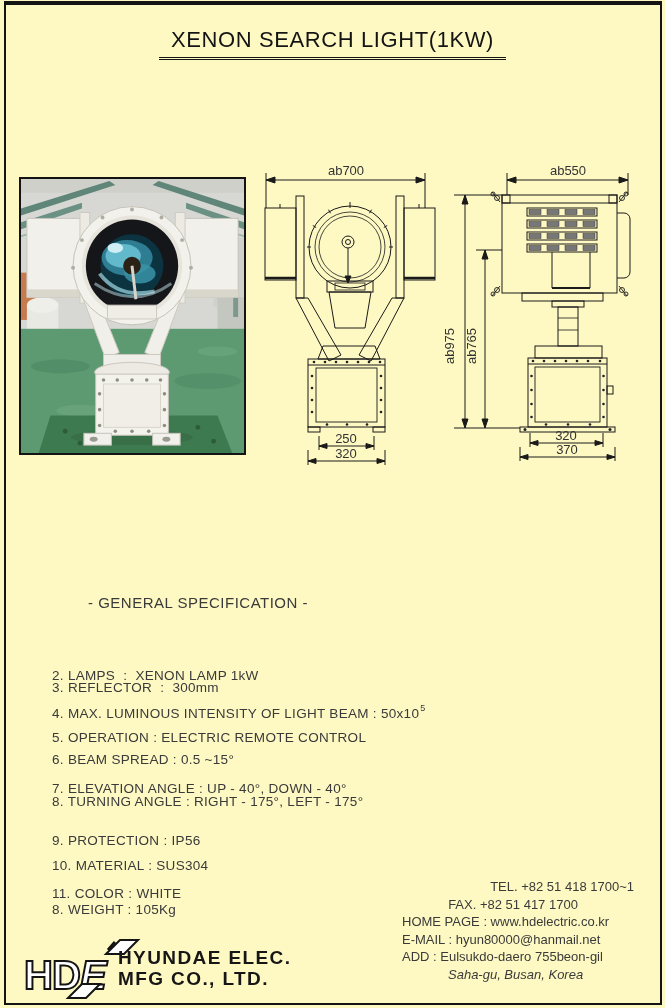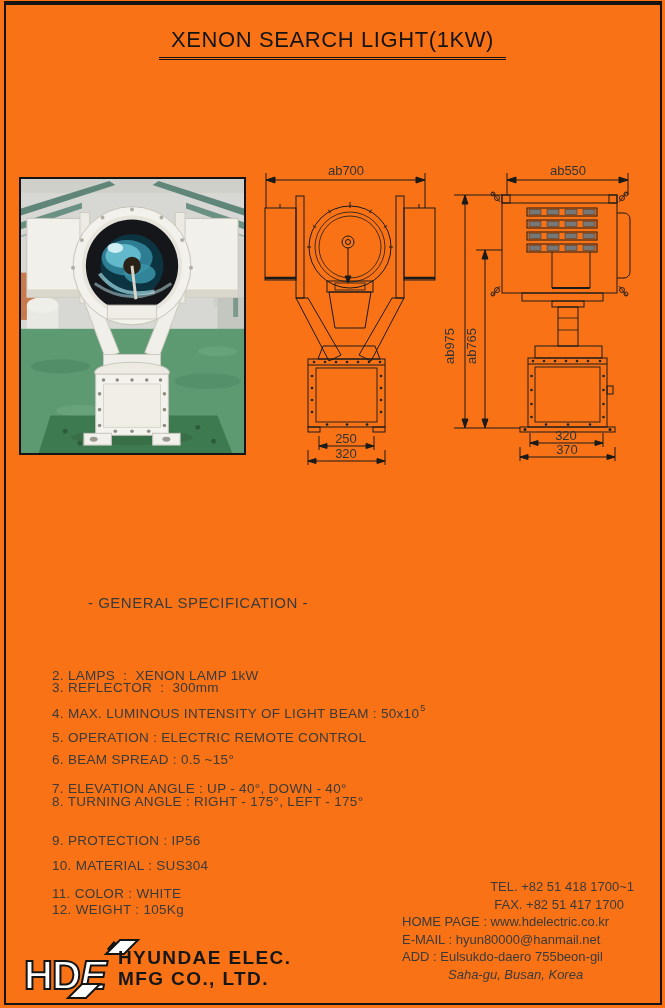--- a/index.html
+++ b/index.html
@@ -3,7 +3,7 @@
 <meta charset="utf-8">
 <style>
   html,body{margin:0;padding:0;background:#e8e8e8;}
-  .page{position:relative;width:665px;height:1008px;background:#f97316;overflow:hidden;
+  .page{position:relative;width:665px;height:1008px;background:#fef9c3;overflow:hidden;
         font-family:"Liberation Sans",sans-serif;color:#222;}
   .frame{position:absolute;left:4px;top:1px;right:3px;bottom:3px;border:2px solid #141414;border-top-width:4px;pointer-events:none;}
   .title-wrap{position:absolute;top:27px;left:0;right:0;text-align:center;}

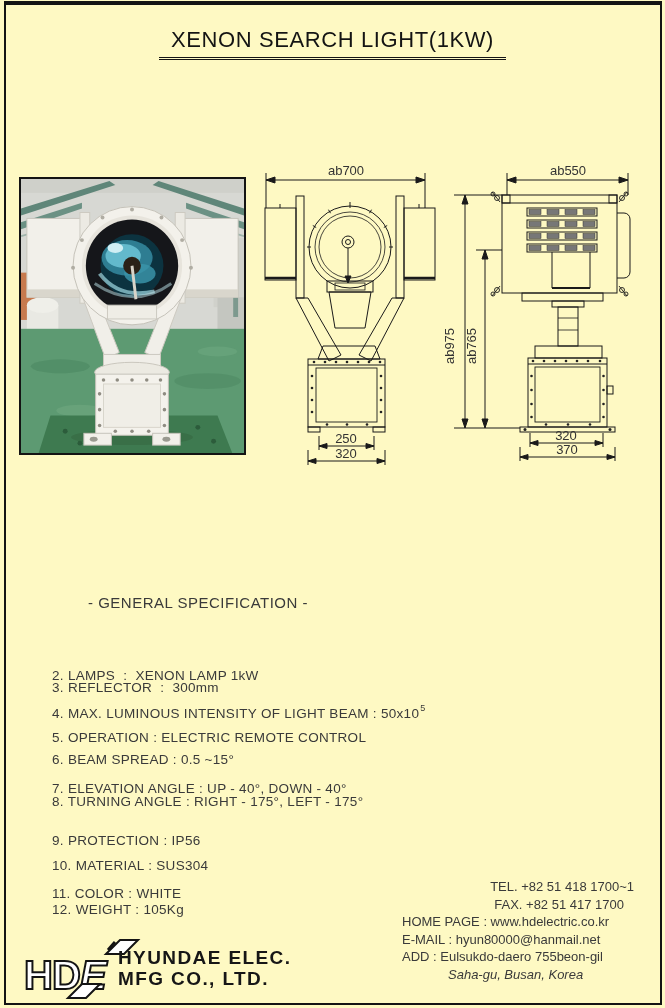--- a/index.html
+++ b/index.html
@@ -341,7 +341,7 @@
   <div class="spec-item si9"><span>9. PROTECTION : IP56</span></div>
   <div class="spec-item si10"><span>10. MATERIAL : SUS304</span></div>
   <div class="spec-item si11"><span>11. COLOR : WHITE</span></div>
-  <div class="spec-item si12"><span>12. WEIGHT : 105Kg</span></div>
+  <div class="spec-item si12"><span>8. WEIGHT : 105Kg</span></div>
 
   <div class="contact">
     <div class="c-line c-tel">TEL. +82 51 418 1700~1</div>

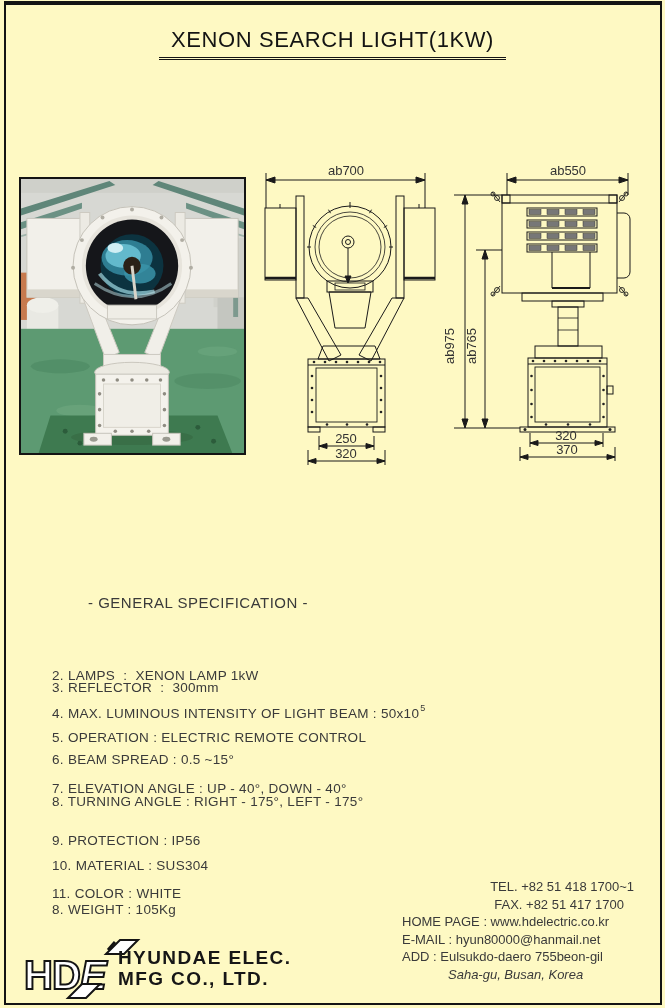--- a/index.html
+++ b/index.html
@@ -20,7 +20,7 @@
   .contact{position:absolute;left:386px;top:878px;width:248px;font-size:13px;color:#3a3a3a;line-height:17.5px;}
   .c-line{white-space:pre;margin-left:16px;}
   .c-tel{text-align:right;}
-  .c-fax{text-align:right;padding-right:10px;}
+  .c-fax{text-align:center;padding-right:10px;}
   .c-addr2{padding-left:46px;font-style:italic;}
   .logo{position:absolute;left:22px;top:938px;}
   .logo text.mono{font-weight:bold;fill:#ffffff;stroke:#141414;stroke-width:2;font-size:40px;}

